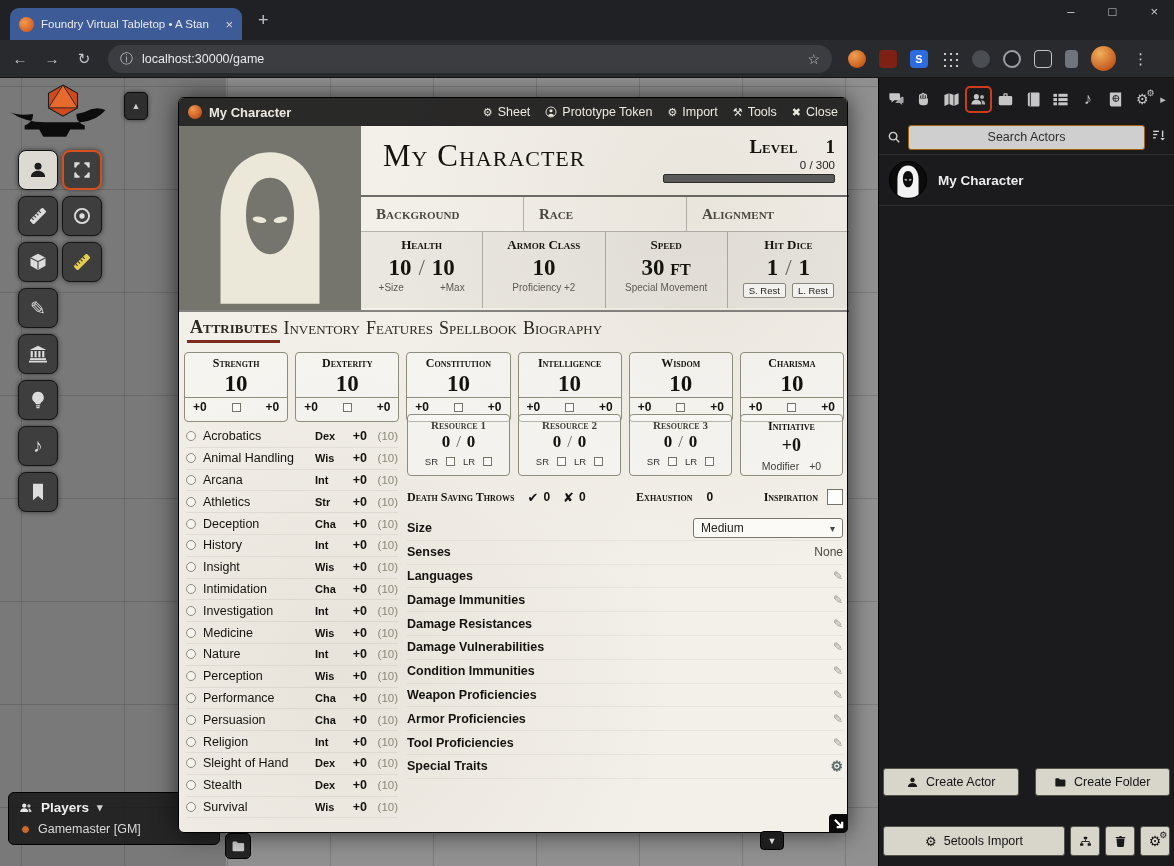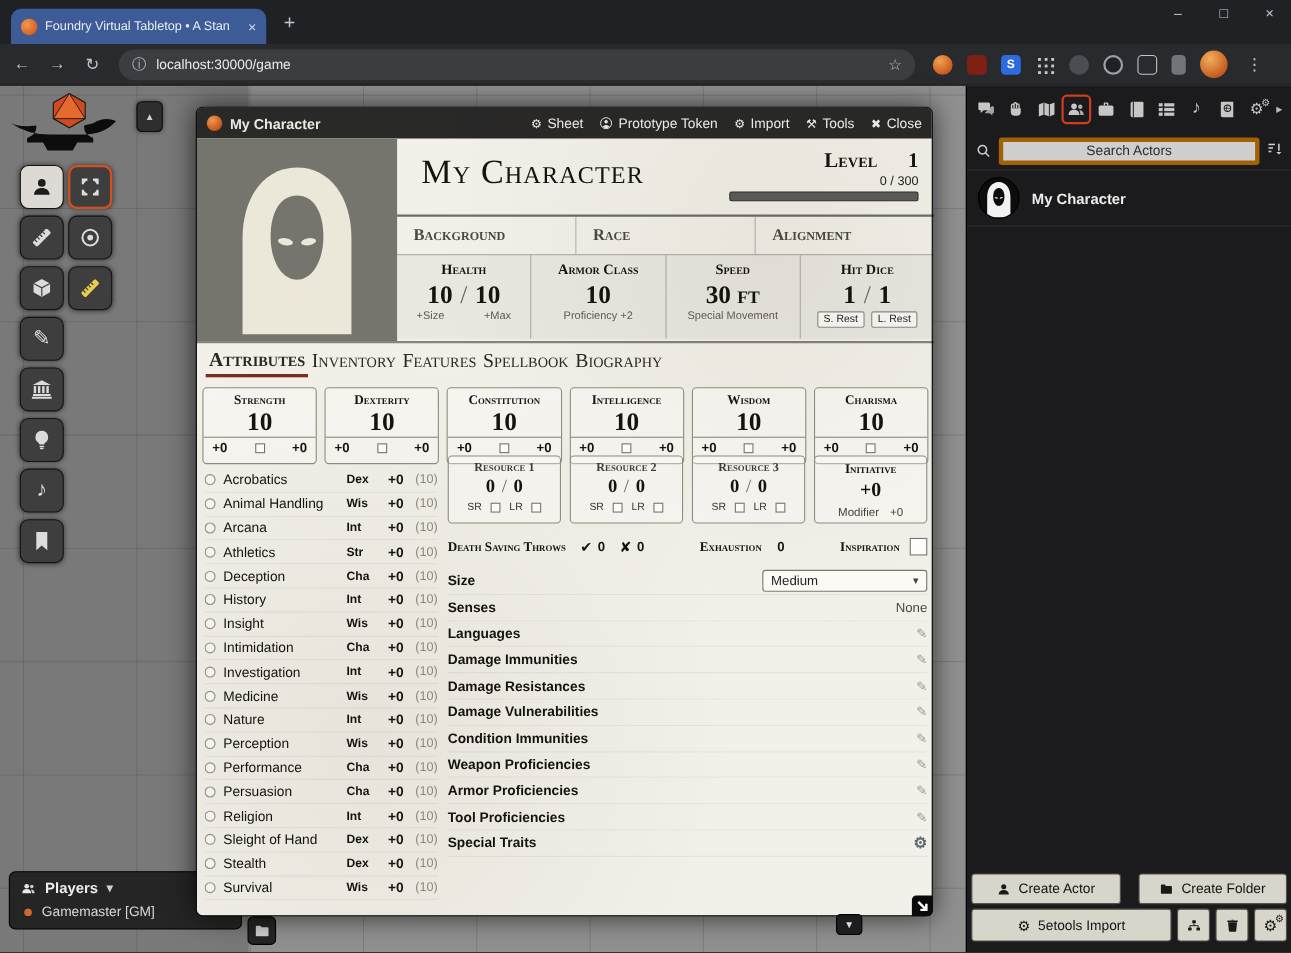--- a/index.html
+++ b/index.html
@@ -145,7 +145,7 @@
 .sb-caret{flex:none;width:14px;color:#bdbdbd;font-size:11px;text-align:center;}
 .sb-search{display:flex;align-items:center;gap:7px;height:34px;padding:0 8px;}
 .sb-search svg{width:14px;height:14px;stroke:#cfcfcf;flex:none;}
-.search-input{flex:1;height:25px;background:#cfcfcf;border:4px solid #a16207;border-radius:3px;text-align:center;font-size:12.5px;color:#222;font-family:"Liberation Sans",sans-serif;}
+.search-input{flex:1;height:25px;background:#cfcfcf;border:1px solid #a16207;border-radius:3px;text-align:center;font-size:12.5px;color:#222;font-family:"Liberation Sans",sans-serif;}
 .search-input::placeholder{color:#2e2e2e;}
 .sortico svg{stroke:none;fill:#cfcfcf;}
 .actor-entry{display:flex;align-items:center;gap:11px;padding:6px 10px;border-bottom:1px solid #2e2e30;border-top:1px solid #2e2e30;}

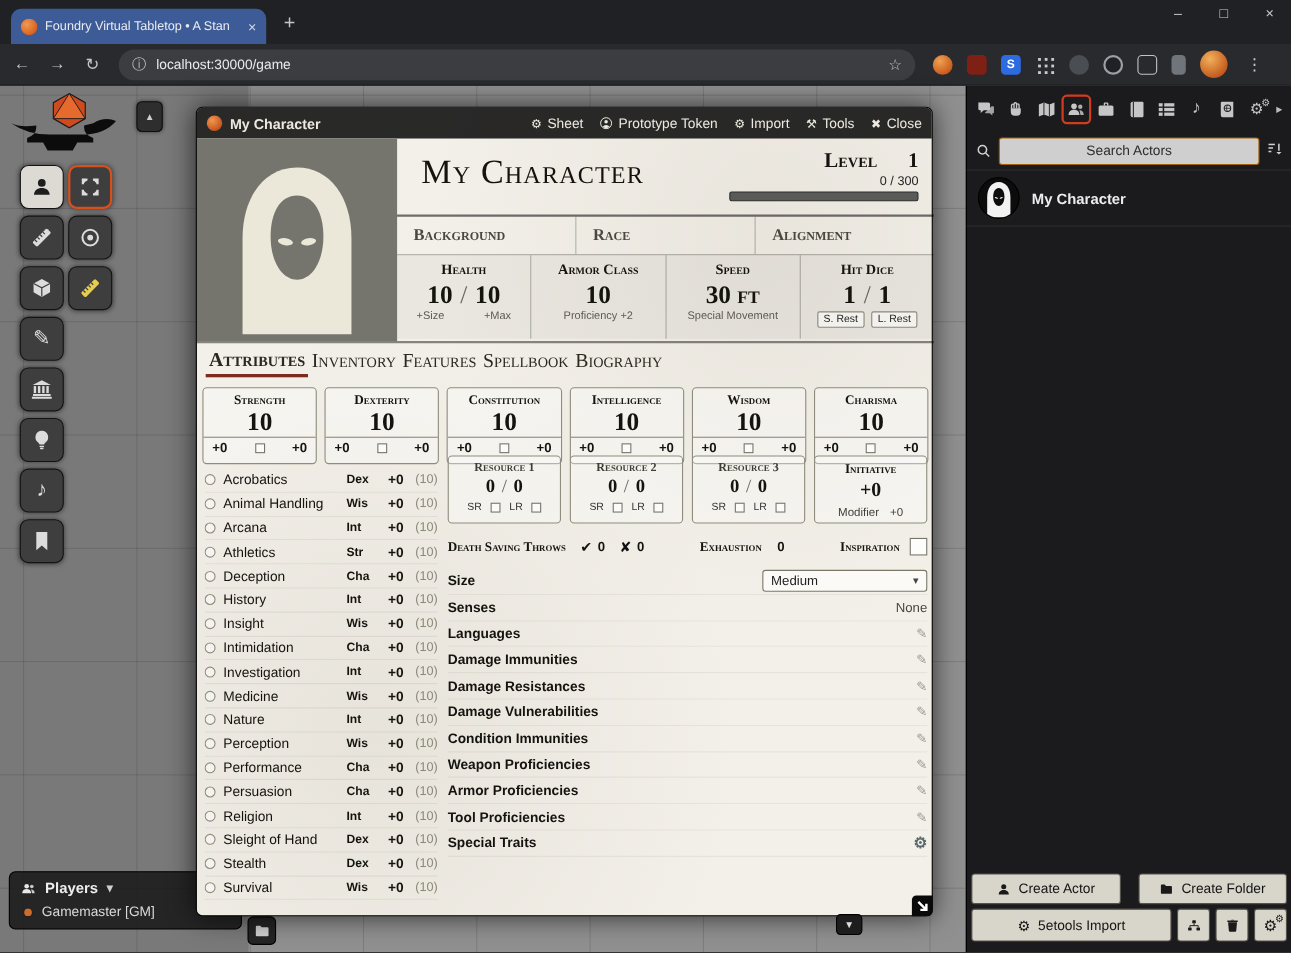--- a/index.html
+++ b/index.html
@@ -152,7 +152,7 @@
 .actor-avatar{width:38px;height:38px;border-radius:50%;background:#0c0c0c;border:1px solid #000;overflow:hidden;display:flex;align-items:flex-end;justify-content:center;flex:none;}
 .actor-avatar svg{width:32px;height:34px;}
 .actor-name{font-weight:bold;font-size:13.5px;color:#ececec;}
-.sb-footer1{position:absolute;left:4px;right:4px;bottom:44px;display:flex;gap:16px;}
+.sb-footer1{position:absolute;left:4px;right:4px;bottom:70px;display:flex;gap:16px;}
 .sb-footer2{position:absolute;left:4px;right:4px;bottom:10px;display:flex;gap:5px;}
 .sb-btn{height:28px;background:#d8d5cb;border:1px solid #54524a;border-radius:3px;color:#141414;font-size:12.5px;display:flex;align-items:center;justify-content:center;gap:7px;}
 .sb-btn svg{width:13px;height:13px;fill:#1a1a1a;}

